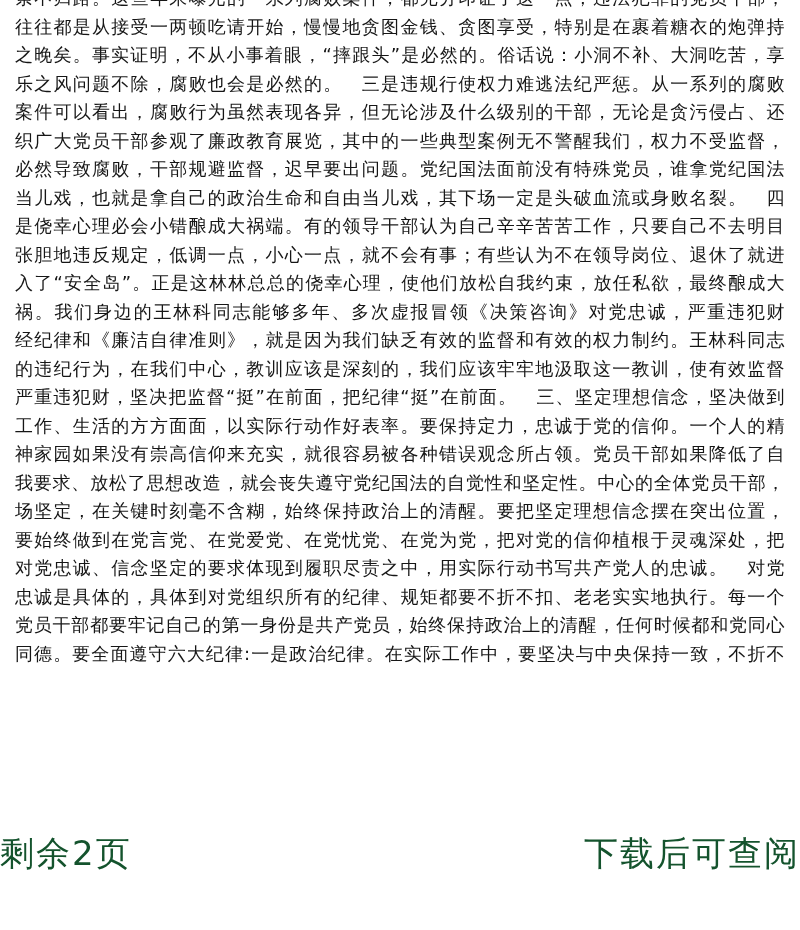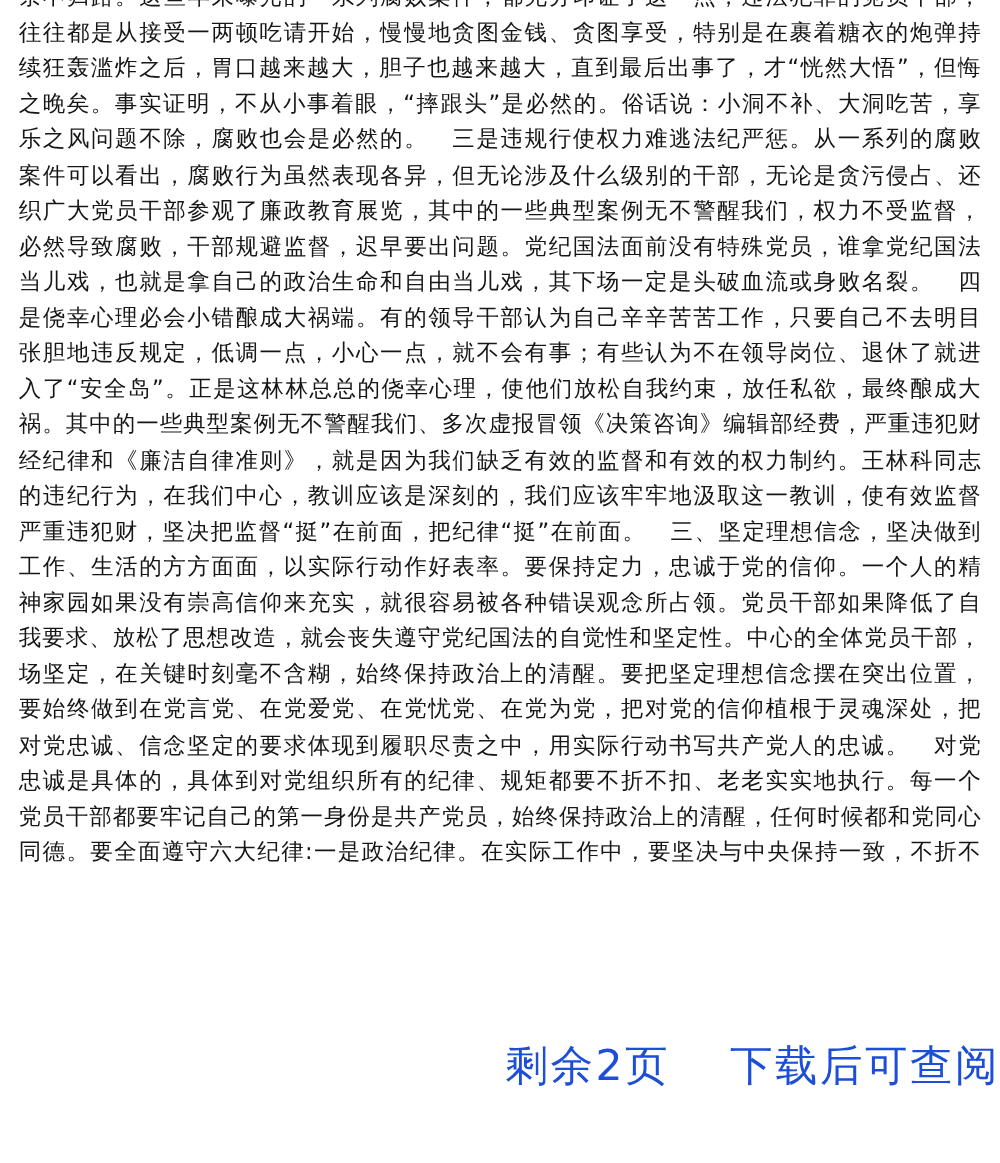--- a/index.html
+++ b/index.html
@@ -59,7 +59,6 @@
   <div class="text-block" id="text-block">
       <div class="text-line">条不归路。这些年来曝光的一系列腐败案件，都充分印证了这一点，违法犯罪的党员干部，</div>
       <div class="text-line">往往都是从接受一两顿吃请开始，慢慢地贪图金钱、贪图享受，特别是在裹着糖衣的炮弹持</div>
-      <div class="text-line">续狂轰滥炸之后，胃口越来越大，胆子也越来越大，直到最后出事了，才“恍然大悟”，但悔</div>
       <div class="text-line">之晚矣。事实证明，不从小事着眼，“摔跟头”是必然的。俗话说：小洞不补、大洞吃苦，享</div>
       <div class="text-line">乐之风问题不除，腐败也会是必然的。　三是违规行使权力难逃法纪严惩。从一系列的腐败</div>
       <div class="text-line">案件可以看出，腐败行为虽然表现各异，但无论涉及什么级别的干部，无论是贪污侵占、还</div>

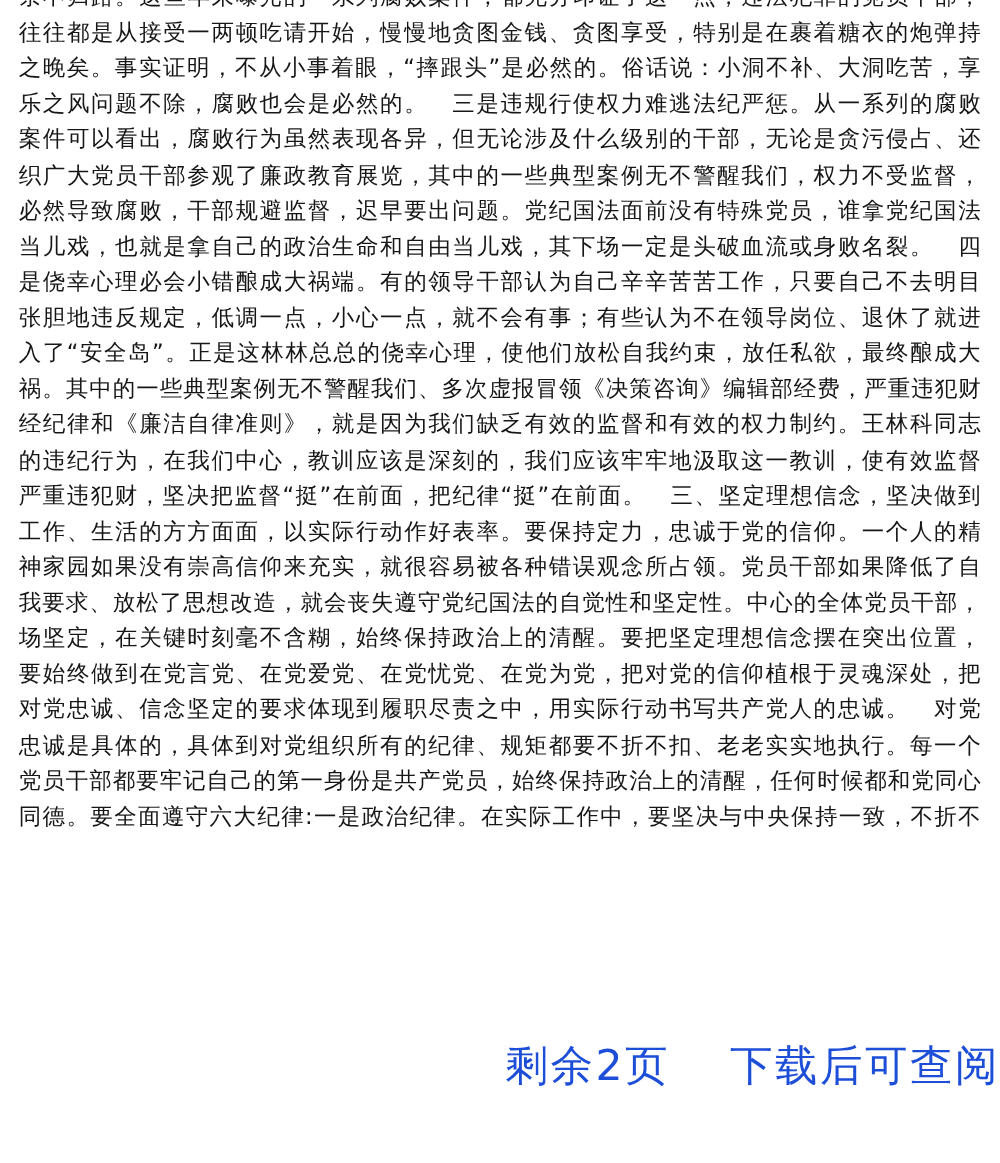--- a/index.html
+++ b/index.html
@@ -68,7 +68,7 @@
       <div class="text-line">是侥幸心理必会小错酿成大祸端。有的领导干部认为自己辛辛苦苦工作，只要自己不去明目</div>
       <div class="text-line">张胆地违反规定，低调一点，小心一点，就不会有事；有些认为不在领导岗位、退休了就进</div>
       <div class="text-line">入了“安全岛”。正是这林林总总的侥幸心理，使他们放松自我约束，放任私欲，最终酿成大</div>
-      <div class="text-line">祸。其中的一些典型案例无不警醒我们、多次虚报冒领《决策咨询》编辑部经费，严重违犯财</div>
+      <div class="text-line">祸。我们身边的王林科同志能够多年、多次虚报冒领《决策咨询》对党忠诚，严重违犯财</div>
       <div class="text-line">经纪律和《廉洁自律准则》，就是因为我们缺乏有效的监督和有效的权力制约。王林科同志</div>
       <div class="text-line">的违纪行为，在我们中心，教训应该是深刻的，我们应该牢牢地汲取这一教训，使有效监督</div>
       <div class="text-line">严重违犯财，坚决把监督“挺”在前面，把纪律“挺”在前面。　三、坚定理想信念，坚决做到</div>

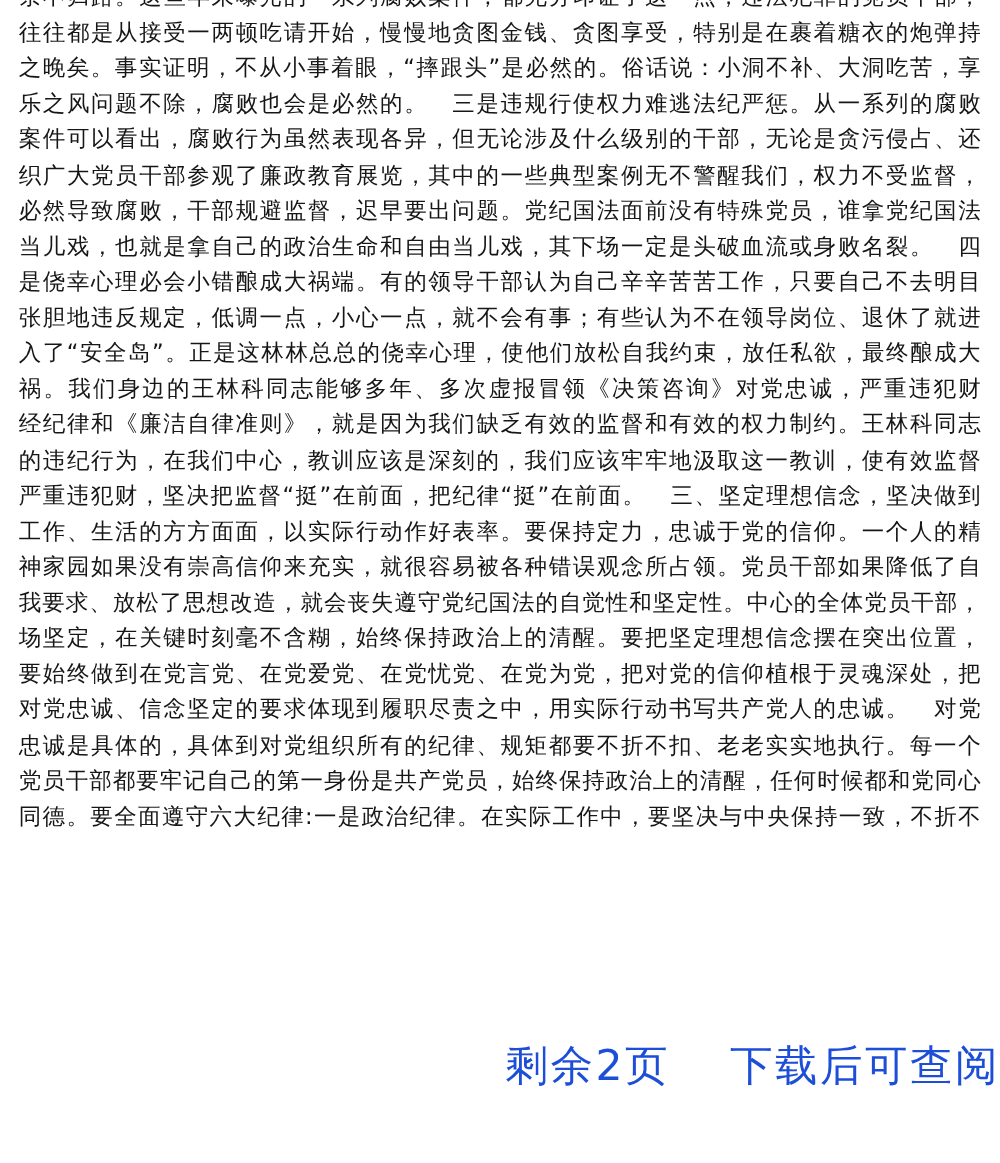--- a/index.html
+++ b/index.html
@@ -43,10 +43,10 @@
     left: 0;
     right: 0;
     display: flex;
-    justify-content: flex-end;
+    justify-content: space-between;
     align-items: baseline;
     gap: 48px;
-    color: #1d4ed8;
+    color: #14532d;
     font-size: 34px;
     line-height: 40px;
     letter-spacing: 2px;

